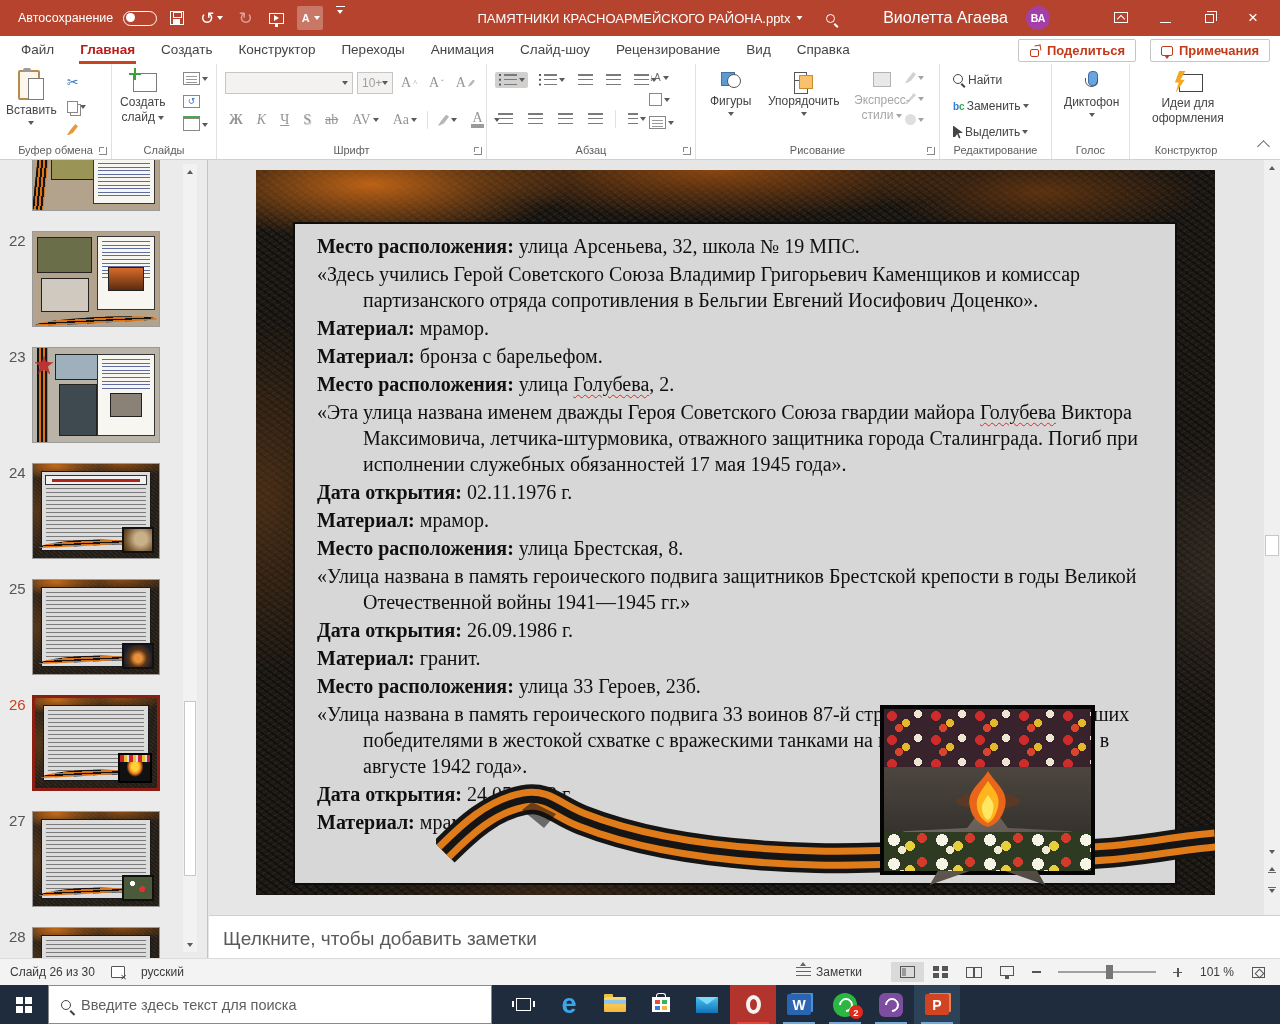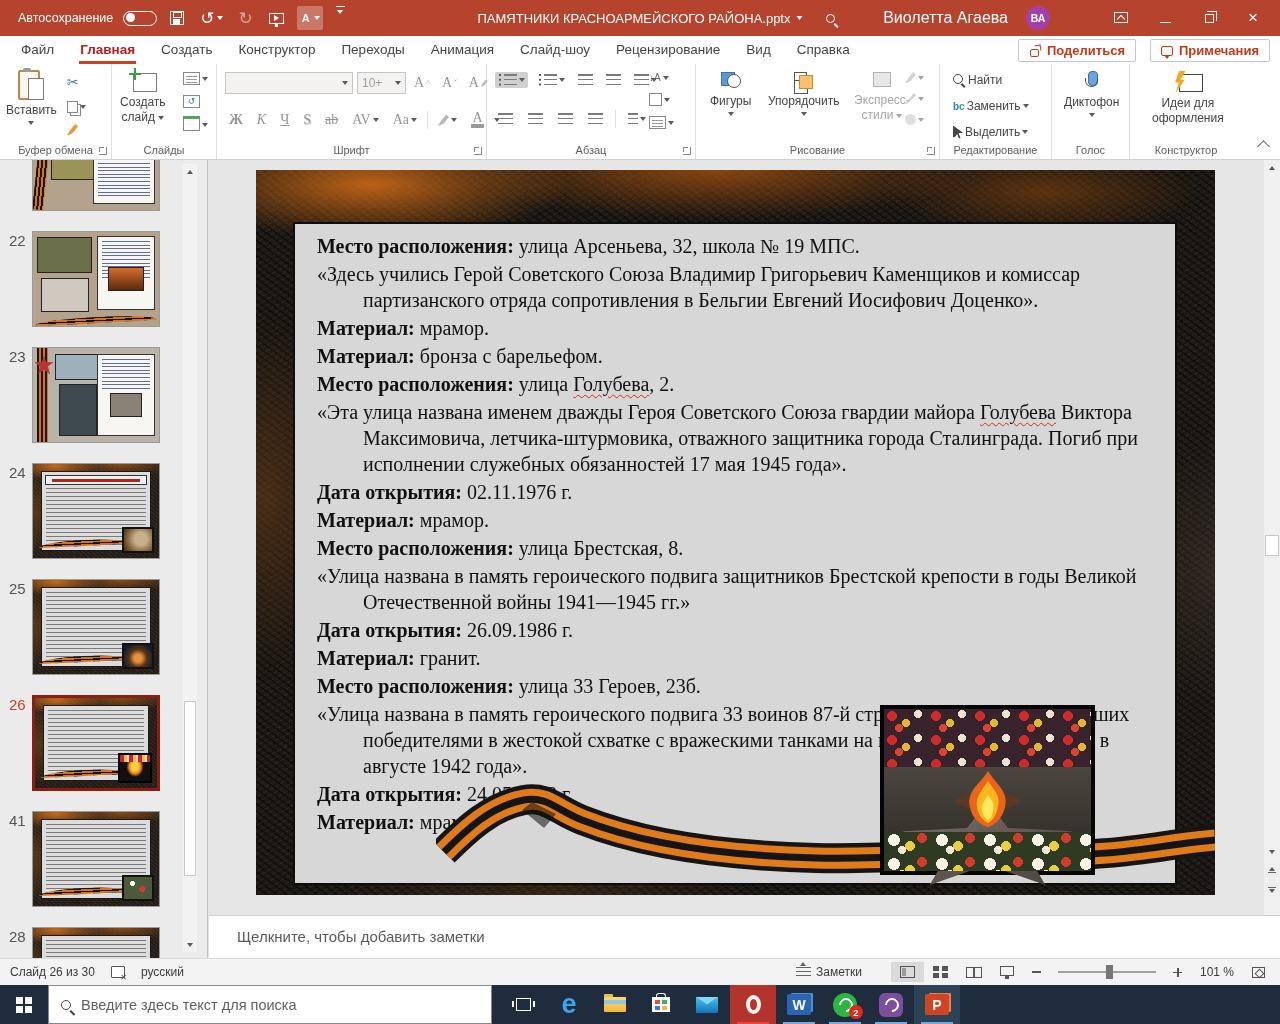--- a/index.html
+++ b/index.html
@@ -398,7 +398,7 @@
           <span></span>
           <span class="car"></span>
         </span>
-      <span class="combo" style="width:49px">
+      <span class="combo" style="width:36px">
           <span>10+</span>
           <span class="car"></span>
         </span>

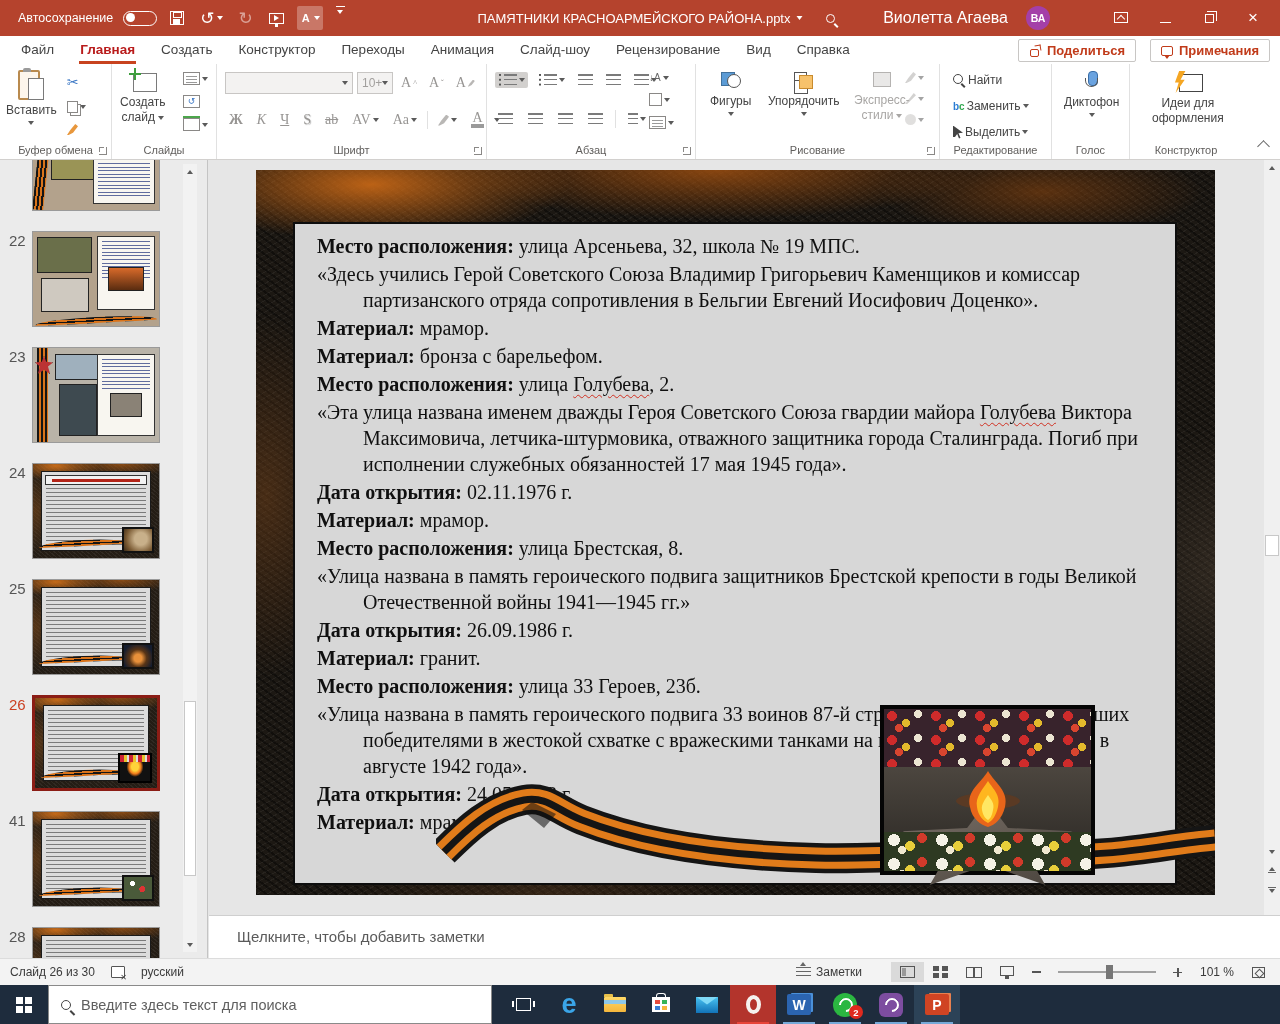--- a/index.html
+++ b/index.html
@@ -646,7 +646,7 @@
         </div>
       </div>
       <div class="th-item">
-        <div class="th-num">41</div>
+        <div class="th-num">27</div>
         <div class="th-frame dkbg">
           <div class="tb-box">
             <div class="tb-text"></div>

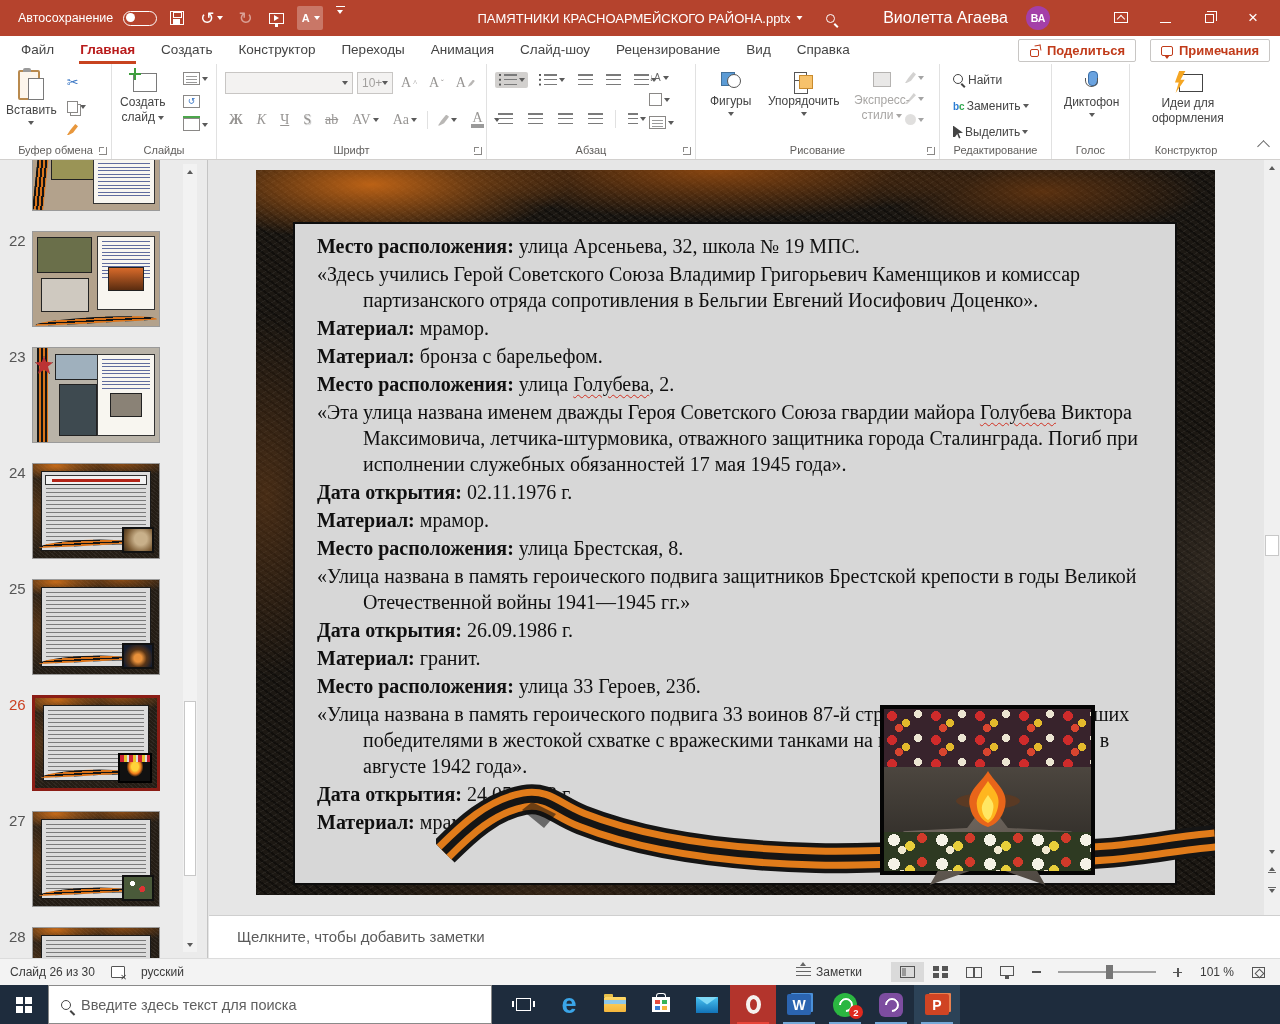--- a/index.html
+++ b/index.html
@@ -182,7 +182,7 @@
   .dbl { flex-direction:column; gap:1px; }
 
   .notes { position:absolute; left:209px; top:915px; width:1071px; height:43px; background:#fff; border-top:1px solid #cfcfcf; }
-  .notes-text { position:absolute; left:28px; top:12px; font-size:15px; color:#5a5a5a; }
+  .notes-text { position:absolute; left:14px; top:12px; font-size:19px; color:#5a5a5a; }
 
   
   .statusbar { position:absolute; left:0; top:958px; width:1280px; height:27px; background:#f3f3f3; border-top:1px solid #dcdcdc; display:flex; align-items:center; font-size:12px; color:#3b3b3b; }

